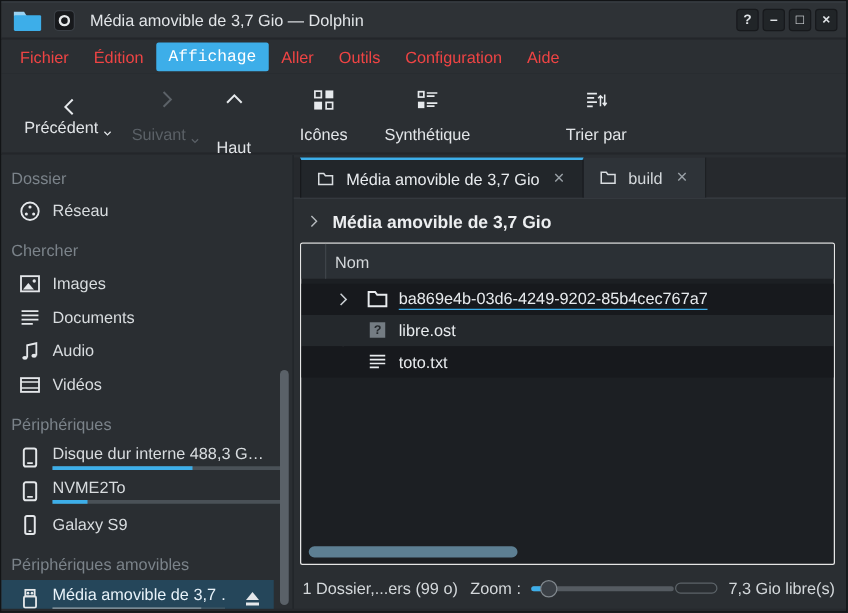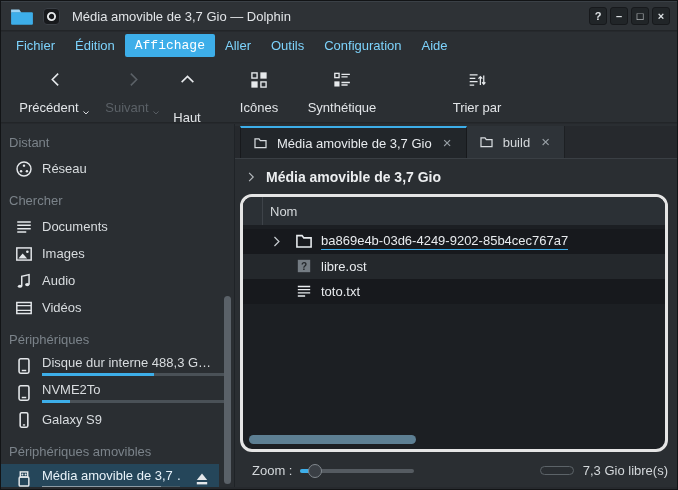--- a/index.html
+++ b/index.html
@@ -19,7 +19,7 @@
 
   
   .menubar { position:absolute; top:31px; left:0; right:0; height:27px; background:#2b2f33; display:flex; align-items:center; padding-left:5px; }
-  .menu-item { padding:4px 10px; border-radius:2px; color:#7dd3fc; cursor:default; }
+  .menu-item { padding:4px 10px; border-radius:2px; color:#ef4444; cursor:default; }
   .menu-item.active { background:#3daee9; color:#ffffff;font-family:Liberation Mono, monospace; }
 
   

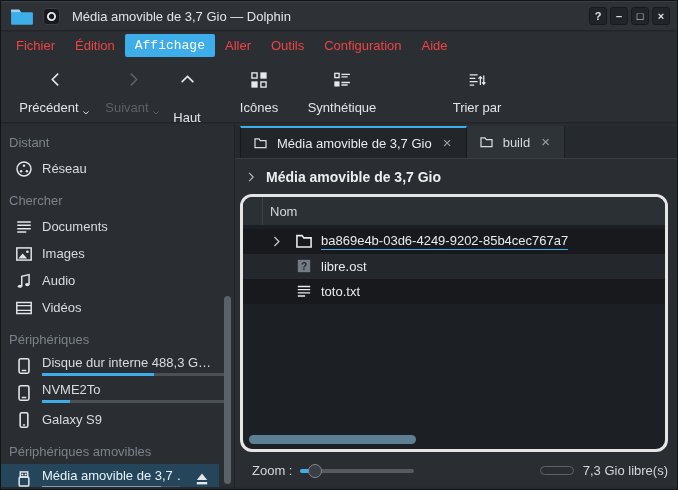--- a/index.html
+++ b/index.html
@@ -140,7 +140,7 @@
     </div>
 
   <div class="toolbar">
-    <div class="tbtn" style="left:8px;width:92px;">
+    <div class="tbtn" style="left:8px;width:92px;justify-content:center;">
       <span class="icon" style="width:17px;height:17px;">
           <svg viewBox="0 0 16 16">
             <path d="M10.5 2.5 L5 8 L10.5 13.5" fill="none" stroke="currentColor" stroke-width="1.5"></path>

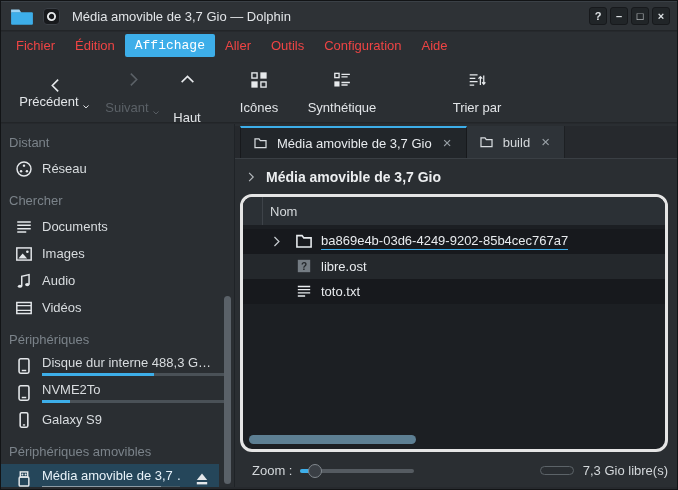--- a/index.html
+++ b/index.html
@@ -228,7 +228,7 @@
 
     <div class="sidebar">
       <div id="sidebar-sections">
-          <div class="side-header">Distant</div>
+          <div class="side-header">Dossier</div>
           <div class="side-item">
     <span class="icon" style="width:18px;height:18px;">
               <svg viewBox="0 0 16 16">

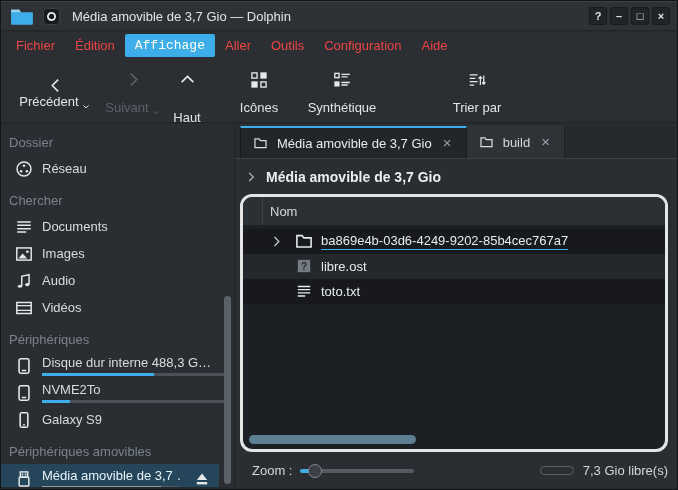--- a/index.html
+++ b/index.html
@@ -69,7 +69,7 @@
   .bc-seg { font-size:14px; font-weight:bold; color:#eceef0; }
 
   
-  .view { position:absolute; top:70px; left:5px; right:9px; bottom:35px; border:3px solid #e5e5e5; border-radius:12px; background:#1c1f23; overflow:hidden; }
+  .view { position:absolute; top:70px; left:5px; right:9px; bottom:35px; border:1px solid #e5e5e5; border-radius:2px; background:#1c1f23; overflow:hidden; }
   .vheader { position:absolute; top:0; left:0; right:0; height:28px; background:#2b3035; display:flex; align-items:center; }
   .vh-expcol { width:20px; height:100%; border-right:1px solid #3e4349; }
   .vh-name { padding-left:7px; color:#d4d8db; }

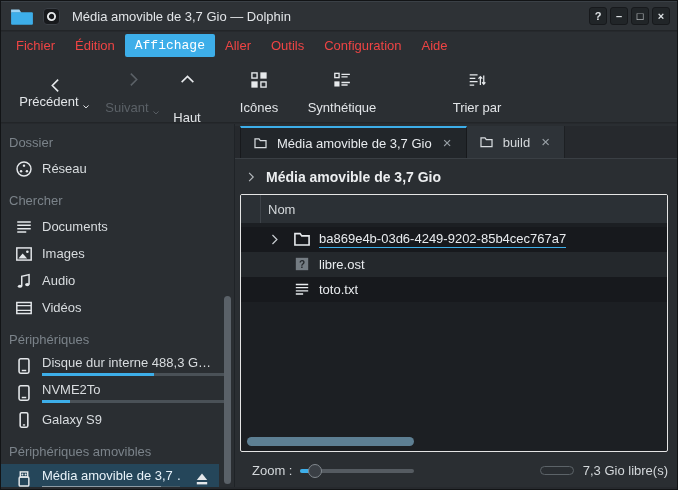--- a/index.html
+++ b/index.html
@@ -246,16 +246,6 @@
           <div class="side-item">
     <span class="icon" style="width:18px;height:18px;">
               <svg viewBox="0 0 16 16">
-                <path d="M2 3.5 h12 M2 6.5 h12 M2 9.5 h12 M2 12.5 h8" stroke="currentColor" stroke-width="1.3"></path>
-              </svg>
-            </span>
-    <span class="side-body">
-      <span class="slabel">Documents</span>
-    </span>
-  </div>
-          <div class="side-item">
-    <span class="icon" style="width:18px;height:18px;">
-              <svg viewBox="0 0 16 16">
                 <rect x="1.6" y="2.6" width="12.8" height="10.8" fill="none" stroke="currentColor" stroke-width="1.3"></rect>
                 <circle cx="11" cy="6" r="1.2" fill="currentColor"></circle>
                 <path d="M3 12 L6.8 7.5 L10.8 12 z" fill="currentColor"></path>
@@ -263,6 +253,16 @@
             </span>
     <span class="side-body">
       <span class="slabel">Images</span>
+    </span>
+  </div>
+          <div class="side-item">
+    <span class="icon" style="width:18px;height:18px;">
+              <svg viewBox="0 0 16 16">
+                <path d="M2 3.5 h12 M2 6.5 h12 M2 9.5 h12 M2 12.5 h8" stroke="currentColor" stroke-width="1.3"></path>
+              </svg>
+            </span>
+    <span class="side-body">
+      <span class="slabel">Documents</span>
     </span>
   </div>
           <div class="side-item">

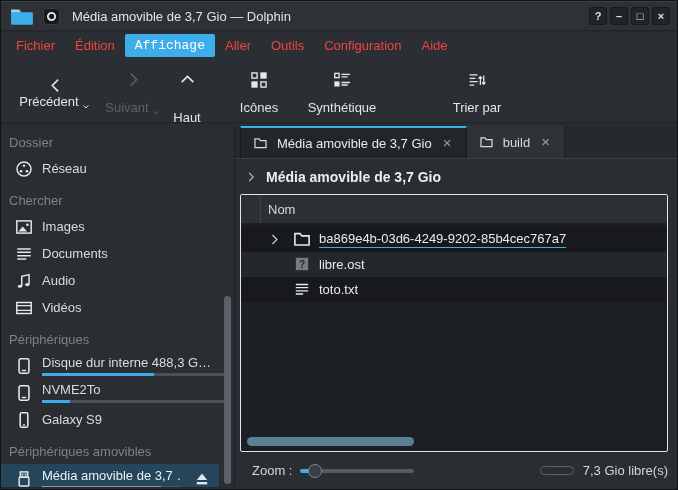--- a/index.html
+++ b/index.html
@@ -432,6 +432,7 @@
       </div>
 
       <div class="statusbar">
+        <span class="sb-summary">1 Dossier,...ers (99 o)</span>
         <span class="sb-zoom-label">Zoom :</span>
         <span class="slider">
           <span class="sl-track"></span>

